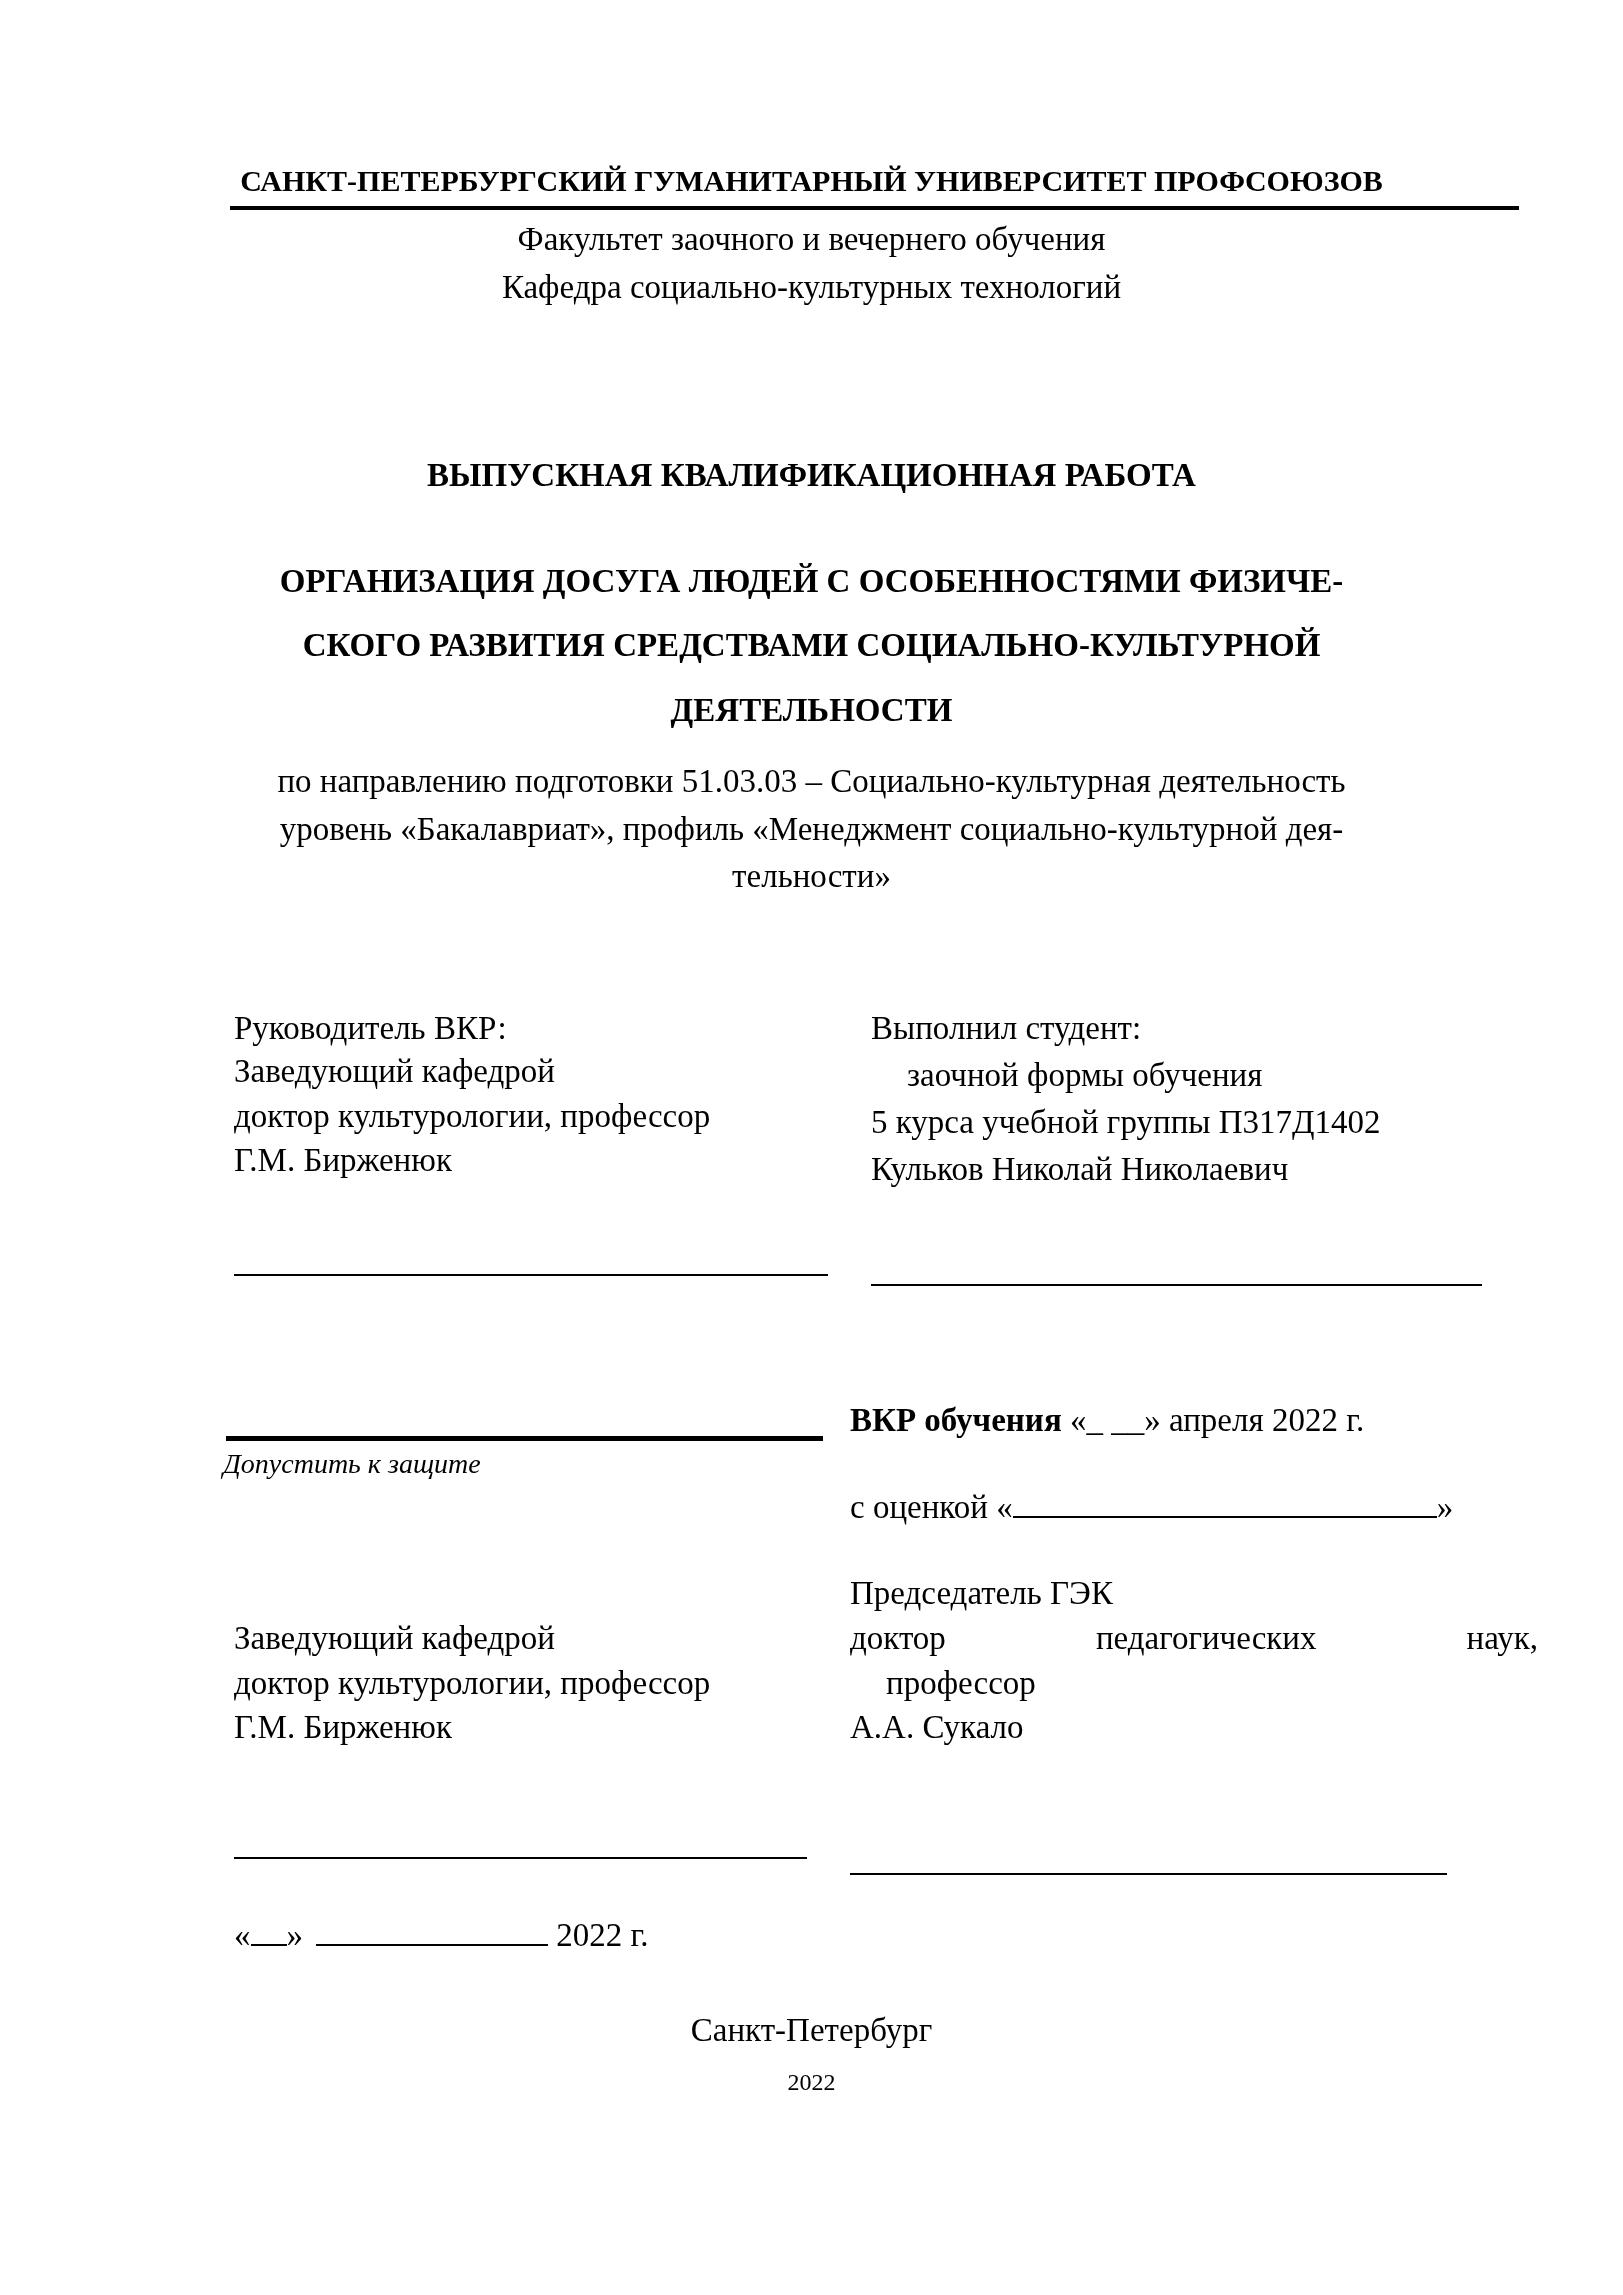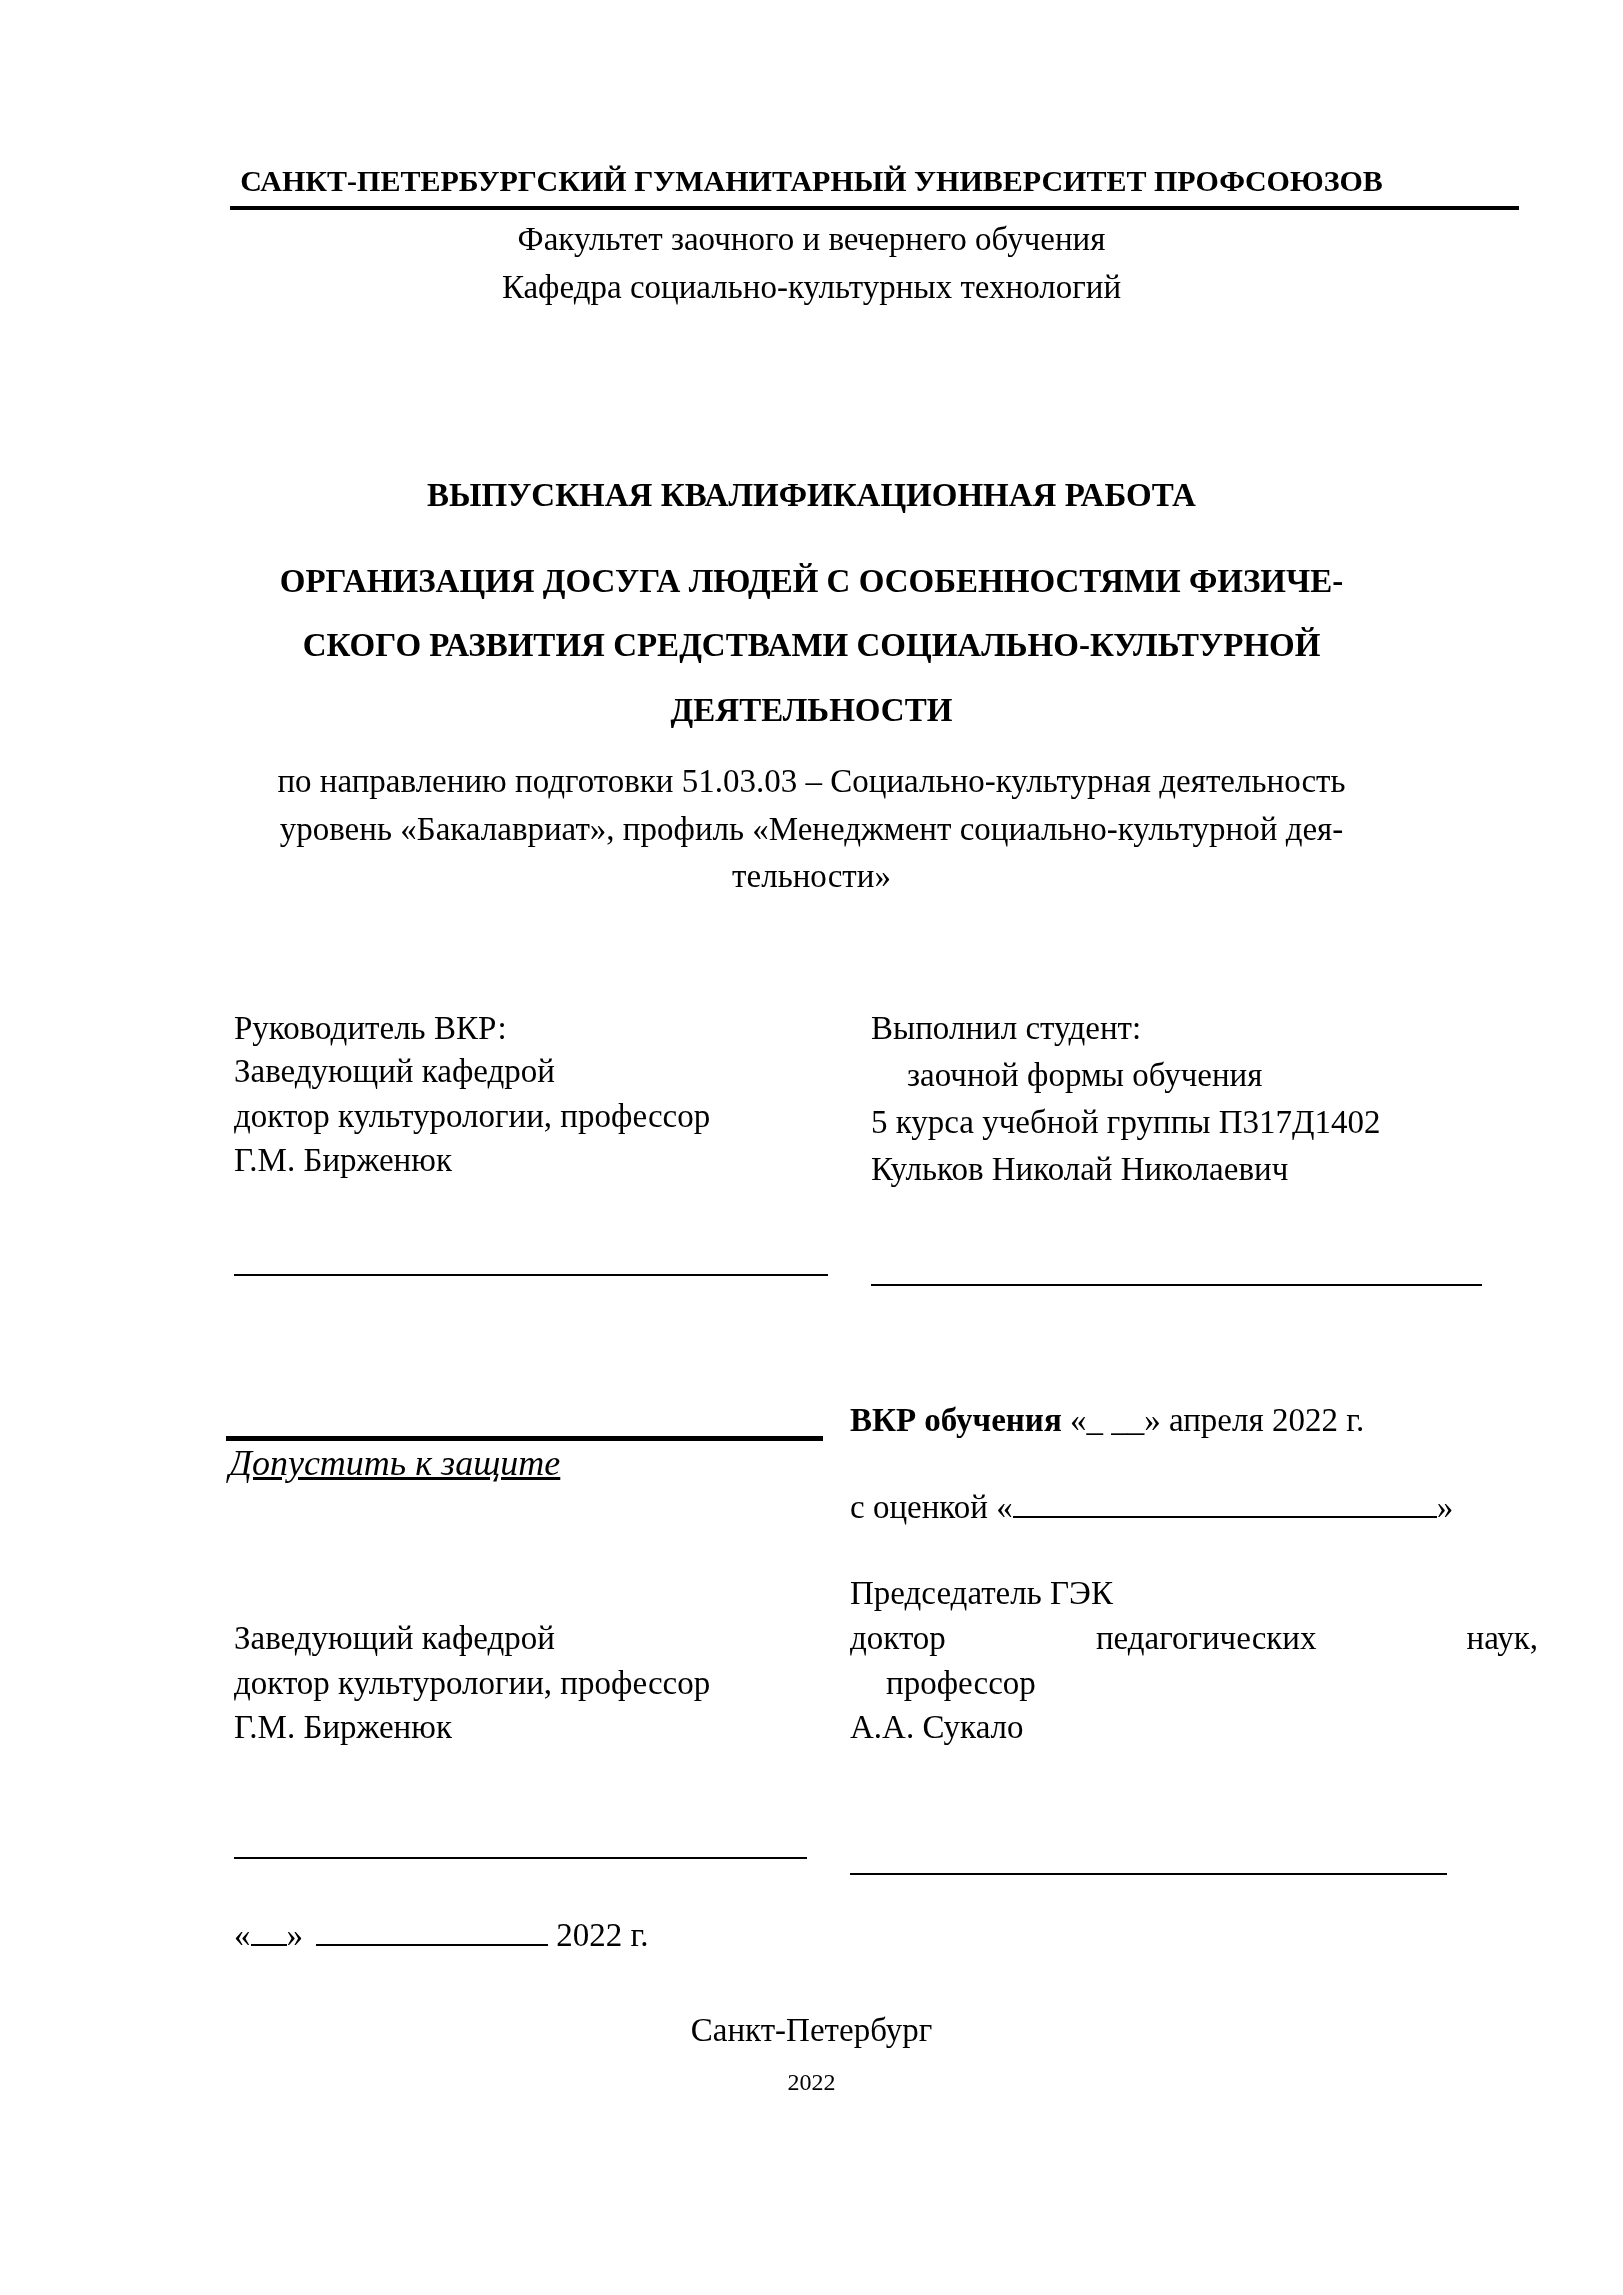--- a/index.html
+++ b/index.html
@@ -24,7 +24,7 @@
 <div class="abs center t42" style="top:220px;">Факультет заочного и вечернего обучения</div>
 <div class="abs center t42" style="top:268px;">Кафедра социально-культурных технологий</div>
 
-<div class="abs center t42 bold" style="top:476px;">ВЫПУСКНАЯ КВАЛИФИКАЦИОННАЯ РАБОТА</div>
+<div class="abs center t42 bold" style="top:456px;">ВЫПУСКНАЯ КВАЛИФИКАЦИОННАЯ РАБОТА</div>
 <div class="abs center t42 bold" style="top:562px;">ОРГАНИЗАЦИЯ ДОСУГА ЛЮДЕЙ С ОСОБЕННОСТЯМИ ФИЗИЧЕ-</div>
 <div class="abs center t42 bold" style="top:626px;">СКОГО РАЗВИТИЯ СРЕДСТВАМИ СОЦИАЛЬНО-КУЛЬТУРНОЙ</div>
 <div class="abs center t42 bold" style="top:691px;">ДЕЯТЕЛЬНОСТИ</div>

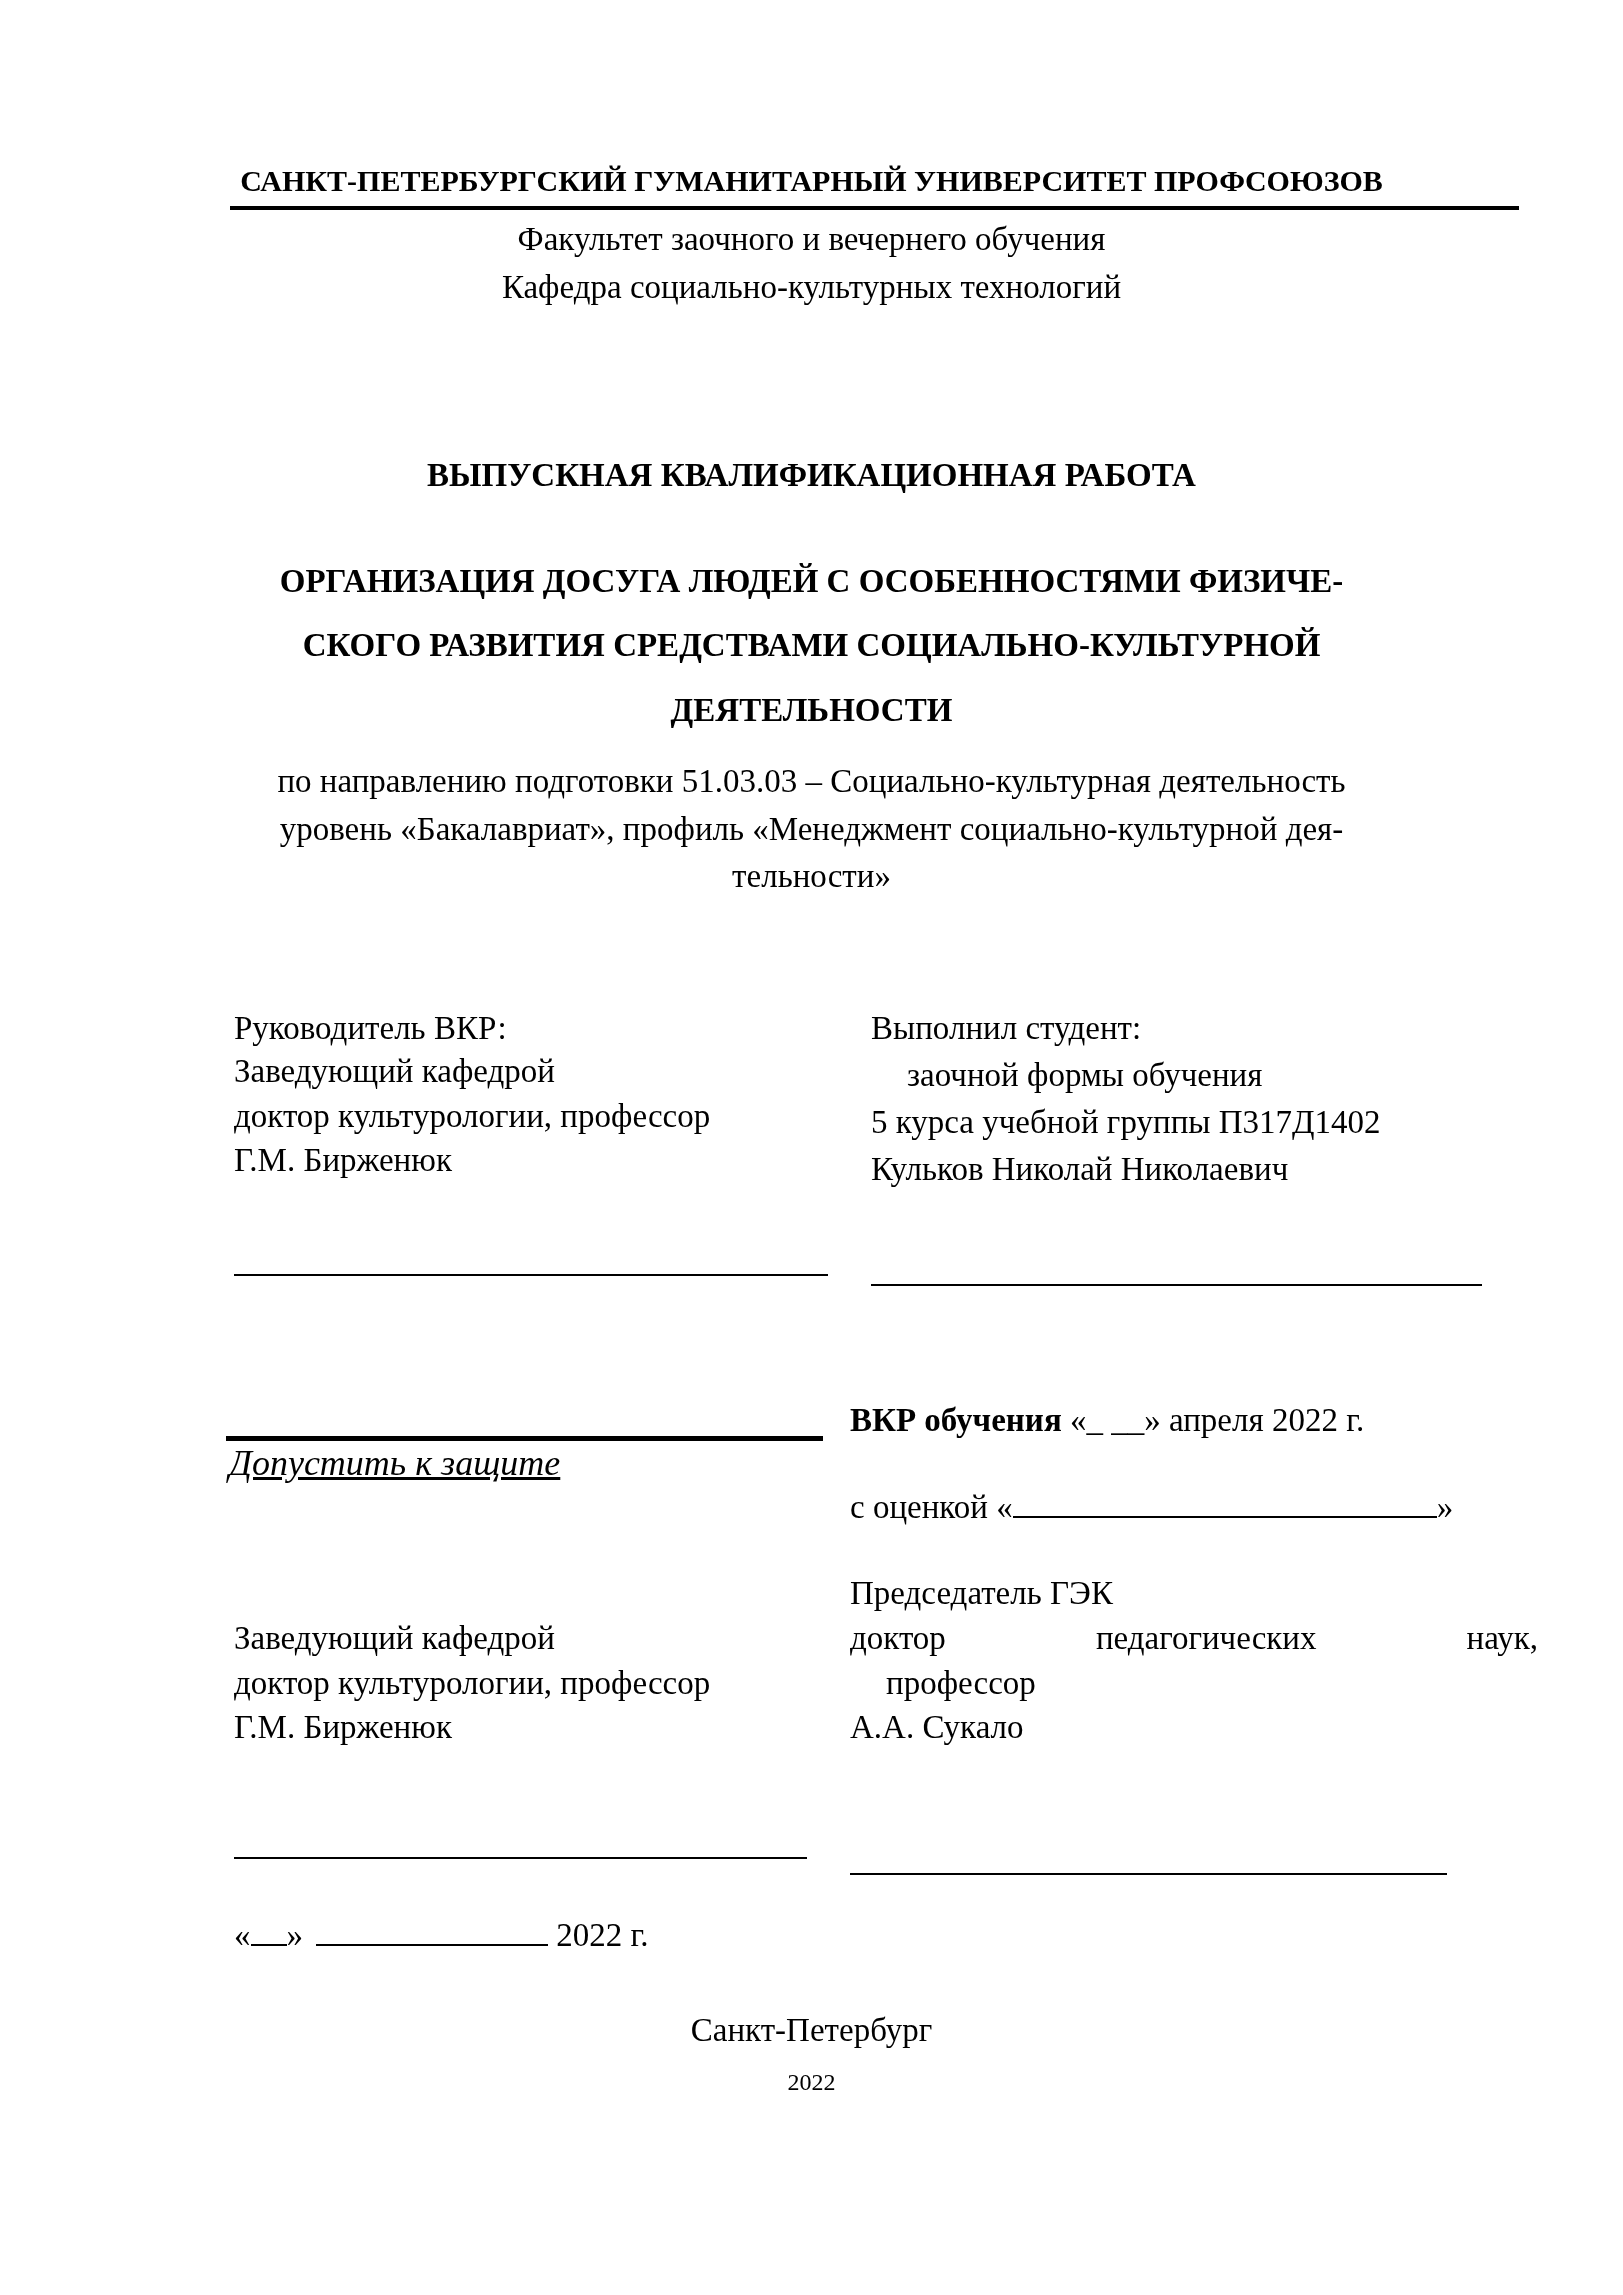--- a/index.html
+++ b/index.html
@@ -46,7 +46,7 @@
 <div class="rule" style="left:871px; top:1284px; width:611px; height:2.4px;"></div>
 
 <div class="rule" style="left:226px; top:1436px; width:597px; height:4.7px;"></div>
-<div class="abs" style="left:229px; top:1446px; font-size:36px; line-height:35px; font-style:italic;text-decoration:underline;">Допустить к защите</div>
+<div class="abs" style="left:223px; top:1446px; font-size:28px; line-height:35px; font-style:italic;">Допустить к защите</div>
 
 <div class="abs t42" style="left:850px; top:1401px;">
   <span class="bold">ВКР обучения</span><span> «_ __» апреля 2022 г.</span>

